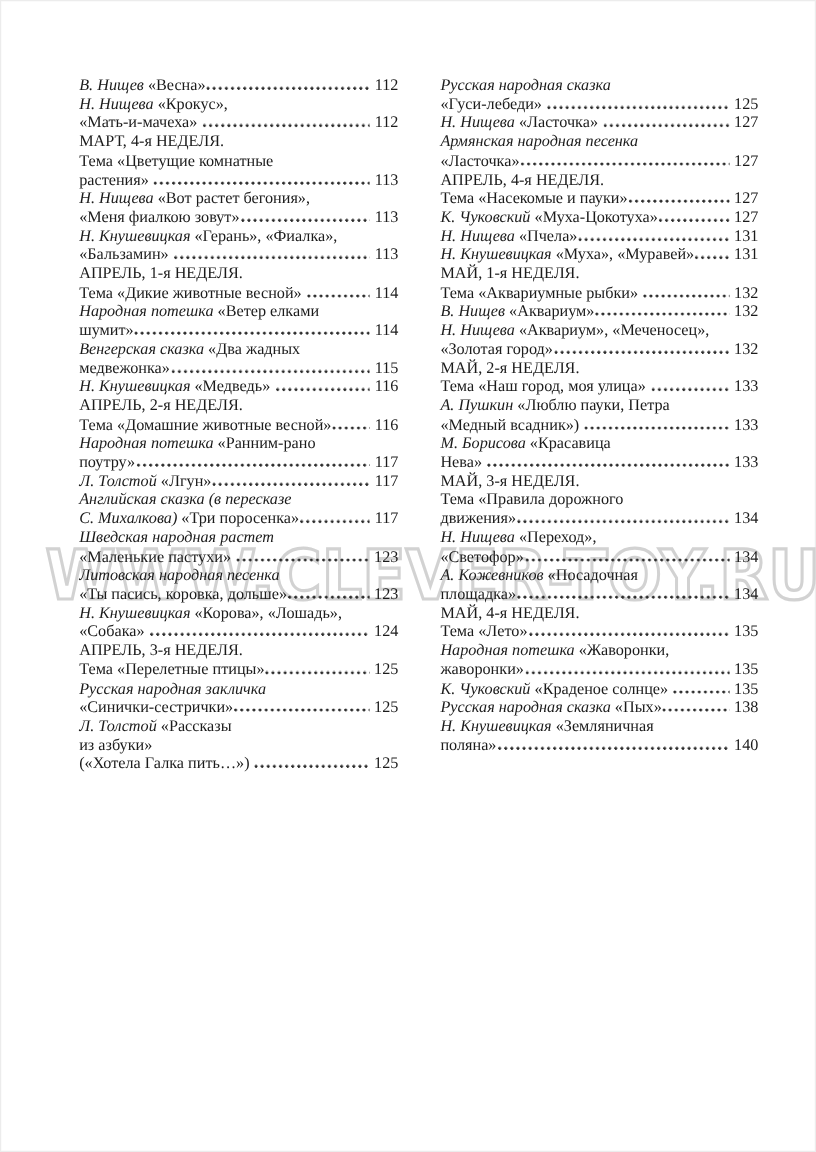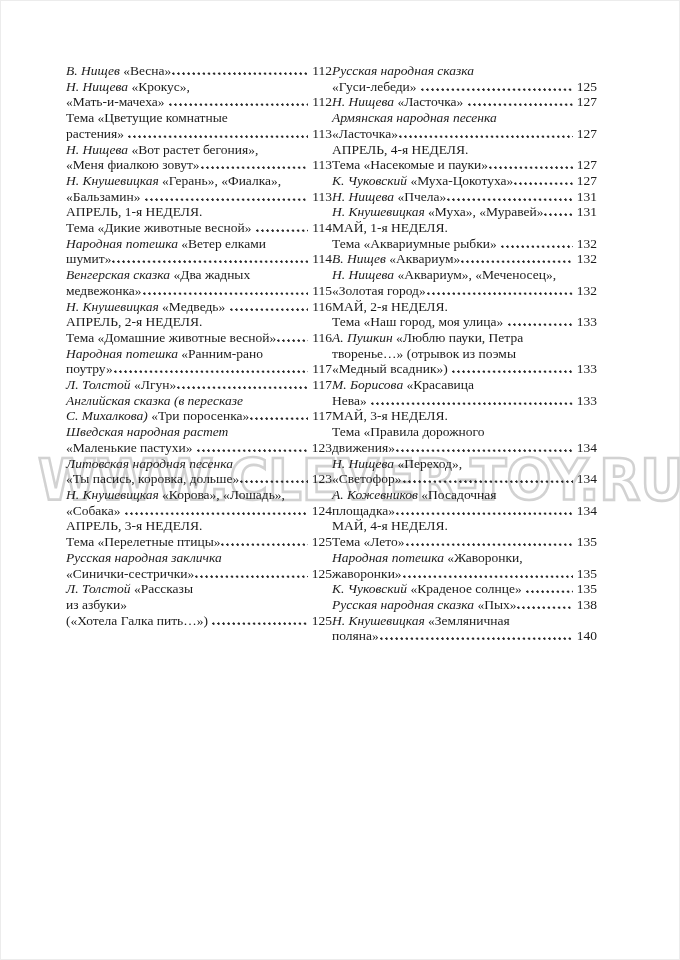--- a/index.html
+++ b/index.html
@@ -41,6 +41,7 @@
     left: 66px;
     z-index: 1;
     display: flex;
+    gap: 35px;
   }
   .col {
     width: 266px;

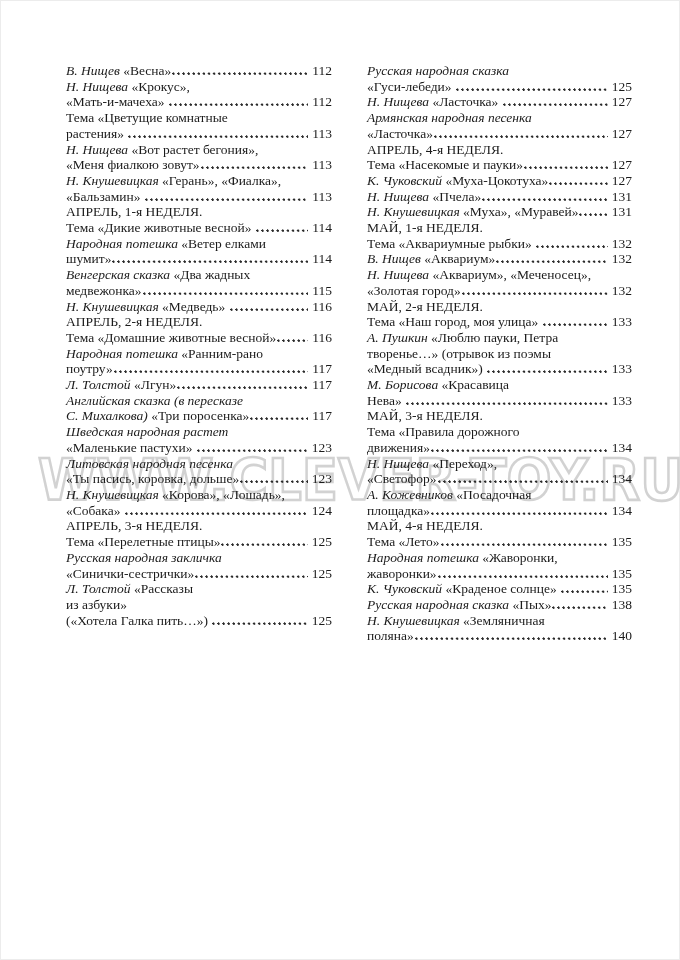--- a/index.html
+++ b/index.html
@@ -97,6 +97,9 @@
           <span class="page-num">112</span>
         </div>
         <div class="toc-line">
+          <span class="toc-text"><span>МАРТ, 4-я НЕДЕЛЯ.</span></span>
+        </div>
+        <div class="toc-line">
           <span class="toc-text"><span>Тема «Цветущие комнатные</span></span>
         </div>
         <div class="toc-line">

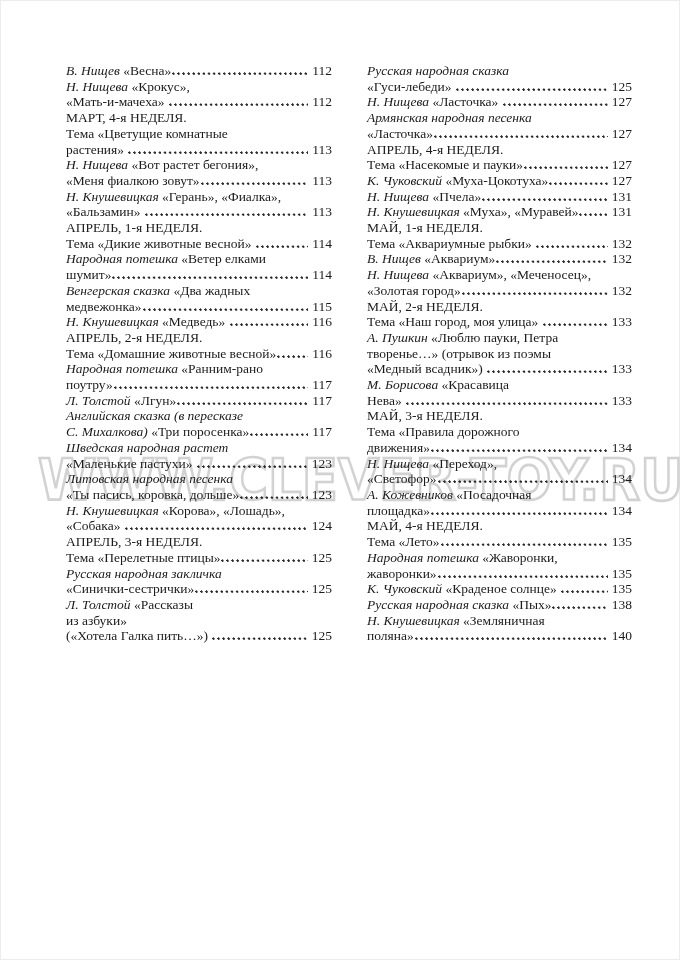--- a/index.html
+++ b/index.html
@@ -311,9 +311,6 @@
           <span class="toc-text"><span class="it">А. Пушкин</span><span> «Люблю пауки, Петра</span></span>
         </div>
         <div class="toc-line">
-          <span class="toc-text"><span>творенье…» (отрывок из поэмы</span></span>
-        </div>
-        <div class="toc-line">
           <span class="toc-text"><span>«Медный всадник») </span></span>
           <span class="leader"></span>
           <span class="page-num">133</span>

